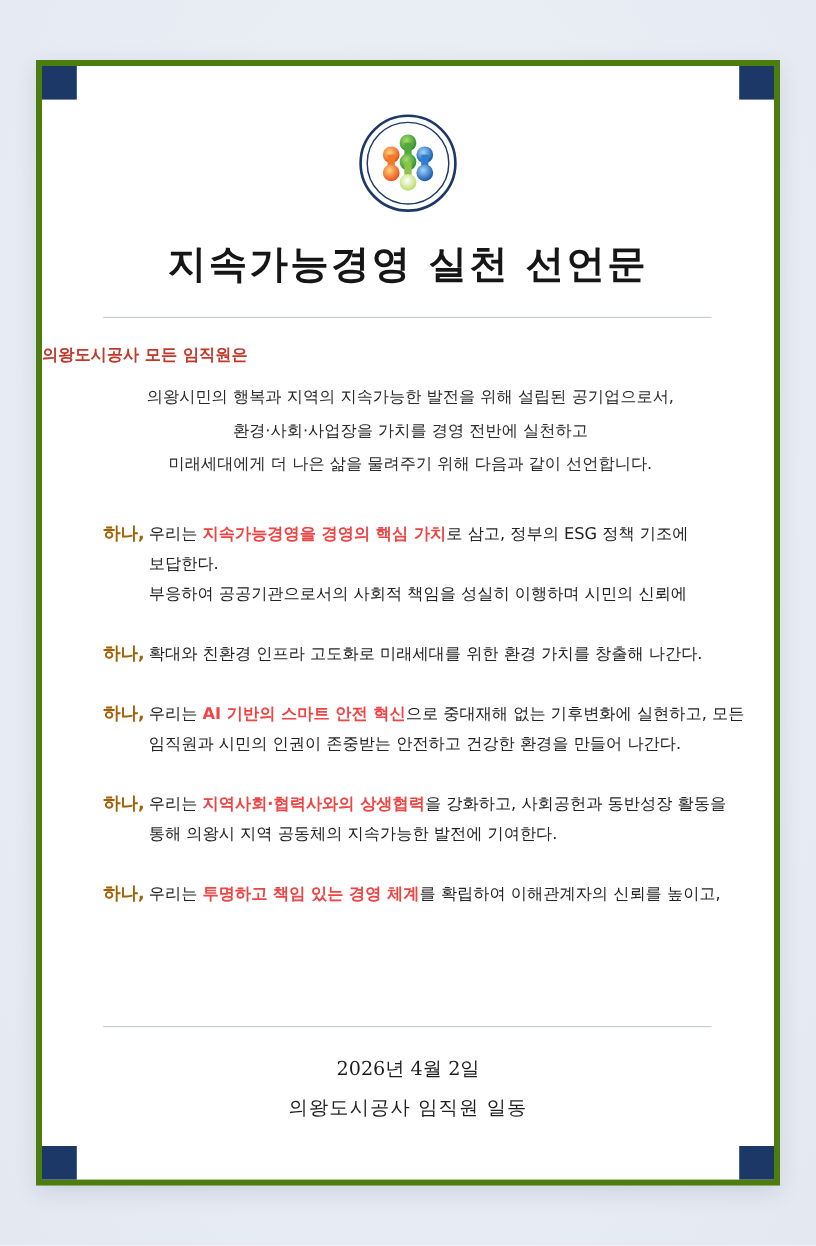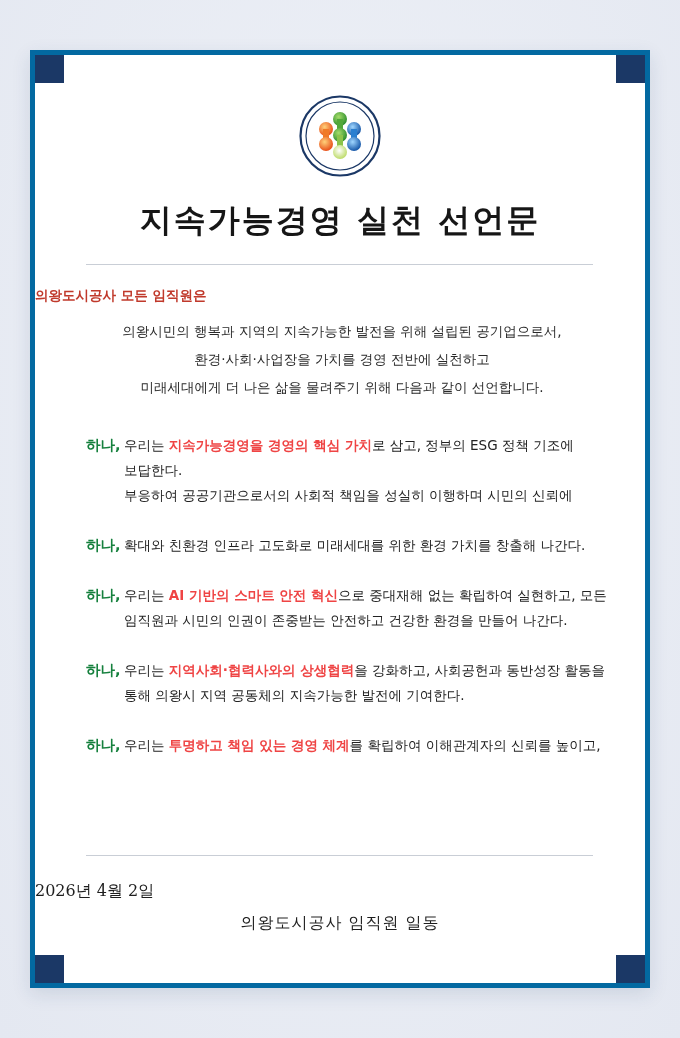--- a/index.html
+++ b/index.html
@@ -12,7 +12,7 @@
   .frame {
     position:absolute; left:30px; top:50px; width:610px; height:928px;
     background:#ffffff;
-    border:5px solid #0369a1;
+    border:5px solid #4d7c0f;
     box-shadow: 0 6px 18px rgba(27,56,102,0.12);
   }
   .corner { position:absolute; width:29px; height:28px; background:#1b3866; }

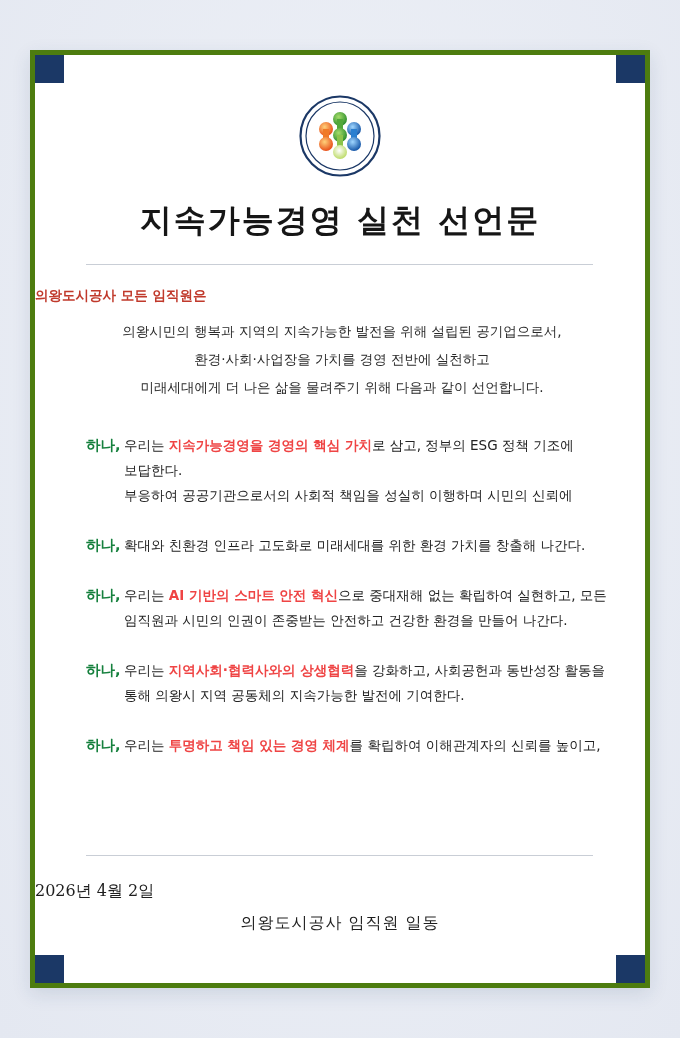--- a/index.html
+++ b/index.html
@@ -48,7 +48,7 @@
   .pledges { position:absolute; left:51px; top:378px; width:520px; }
   .pledge { display:flex; align-items:flex-start; margin-bottom:25px; }
   .pledge .mark {
-    color:#15803d; font-weight:bold; font-size:14.5px; width:38px; flex:0 0 38px;
+    color:#a16207; font-weight:bold; font-size:14.5px; width:38px; flex:0 0 38px;
     line-height:25px;
   }
   .pledge .text { color:#222; font-size:13.5px; line-height:25px; flex:1; }

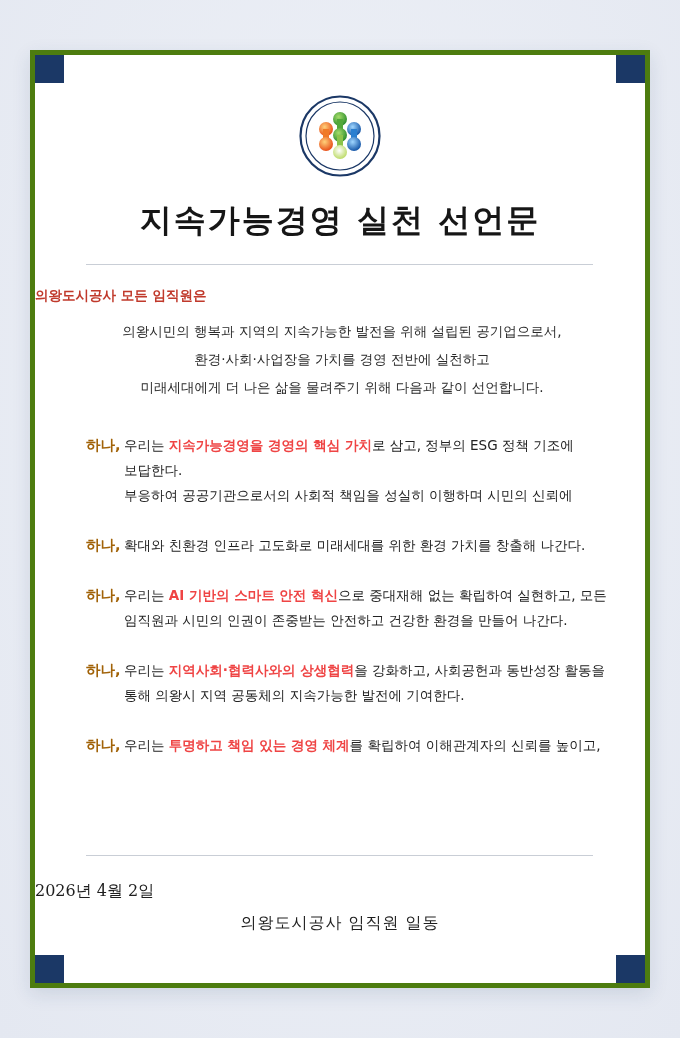--- a/index.html
+++ b/index.html
@@ -140,7 +140,7 @@
     <div class="pledge">
       <span class="mark">하나,</span>
       <div class="text">
-        <div><span>우리는 </span><b>AI 기반의 스마트 안전 혁신</b><span>으로 중대재해 없는 확립하여 실현하고, 모든</span></div>
+        <div><span>우리는 </span><b>AI 기반의 스마트 안전 혁신</b><span>으로 중대재해 없는 기후변화에 실현하고, 모든</span></div>
         <div>임직원과 시민의 인권이 존중받는 안전하고 건강한 환경을 만들어 나간다.</div>
       </div>
     </div>

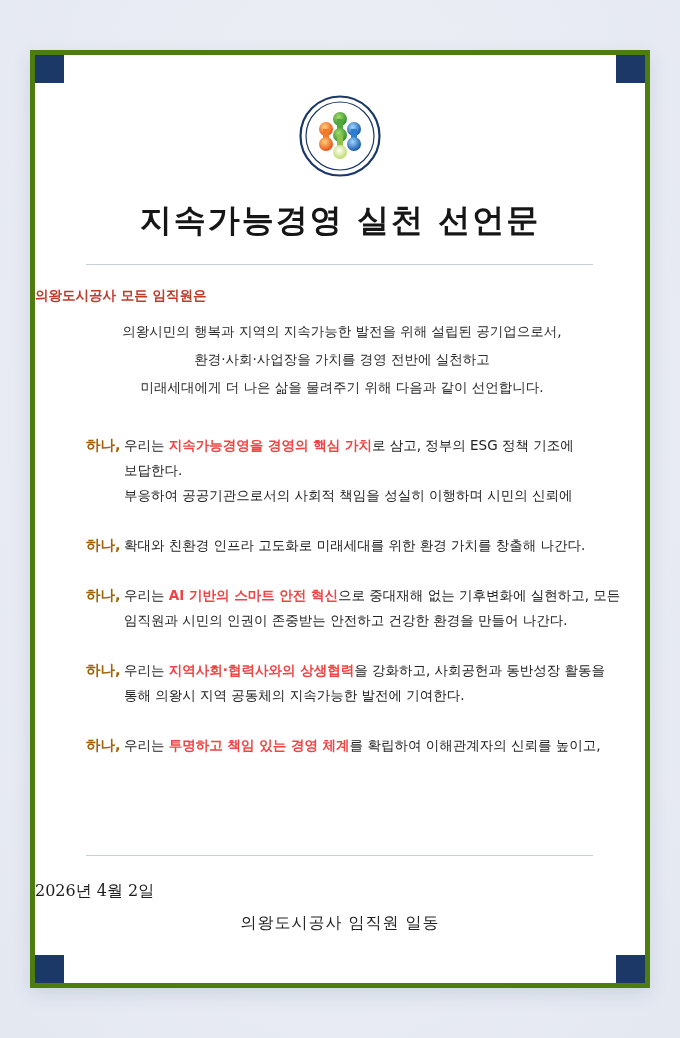--- a/index.html
+++ b/index.html
@@ -56,7 +56,7 @@
   .pledge .text b { font-weight:bold; color:#ef4444; }
 
   .date {
-    position:absolute; left:0; right:0; top:826px; text-align:left;
+    position:absolute; left:0; right:0; top:826px; text-align:center;
     font-family: "DejaVu Serif", "Liberation Serif", serif;
     font-size:16px; color:#1e1e1e;
   }

